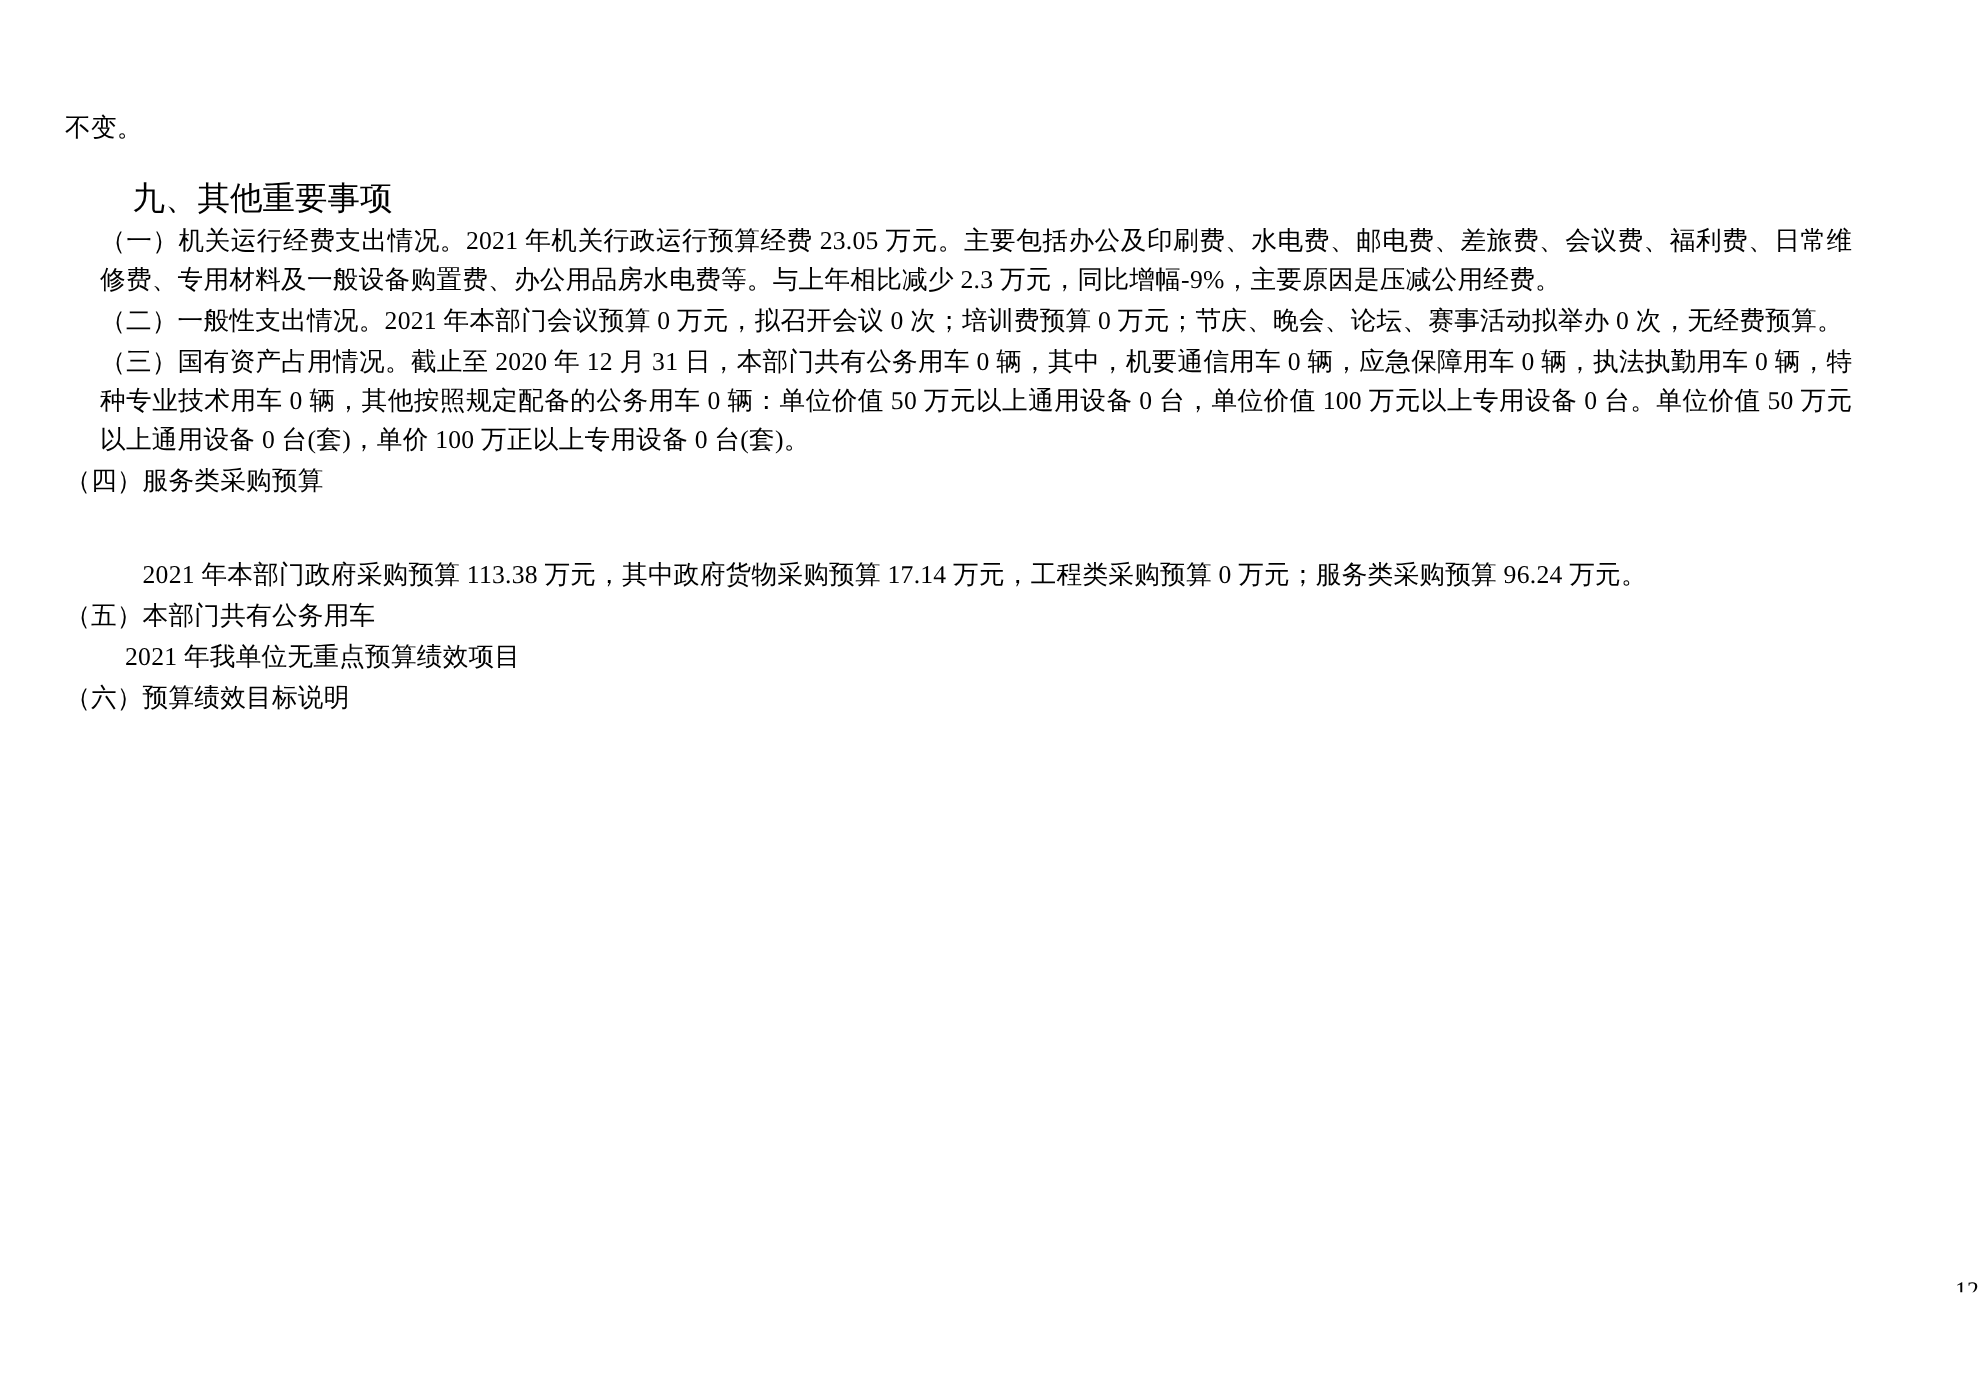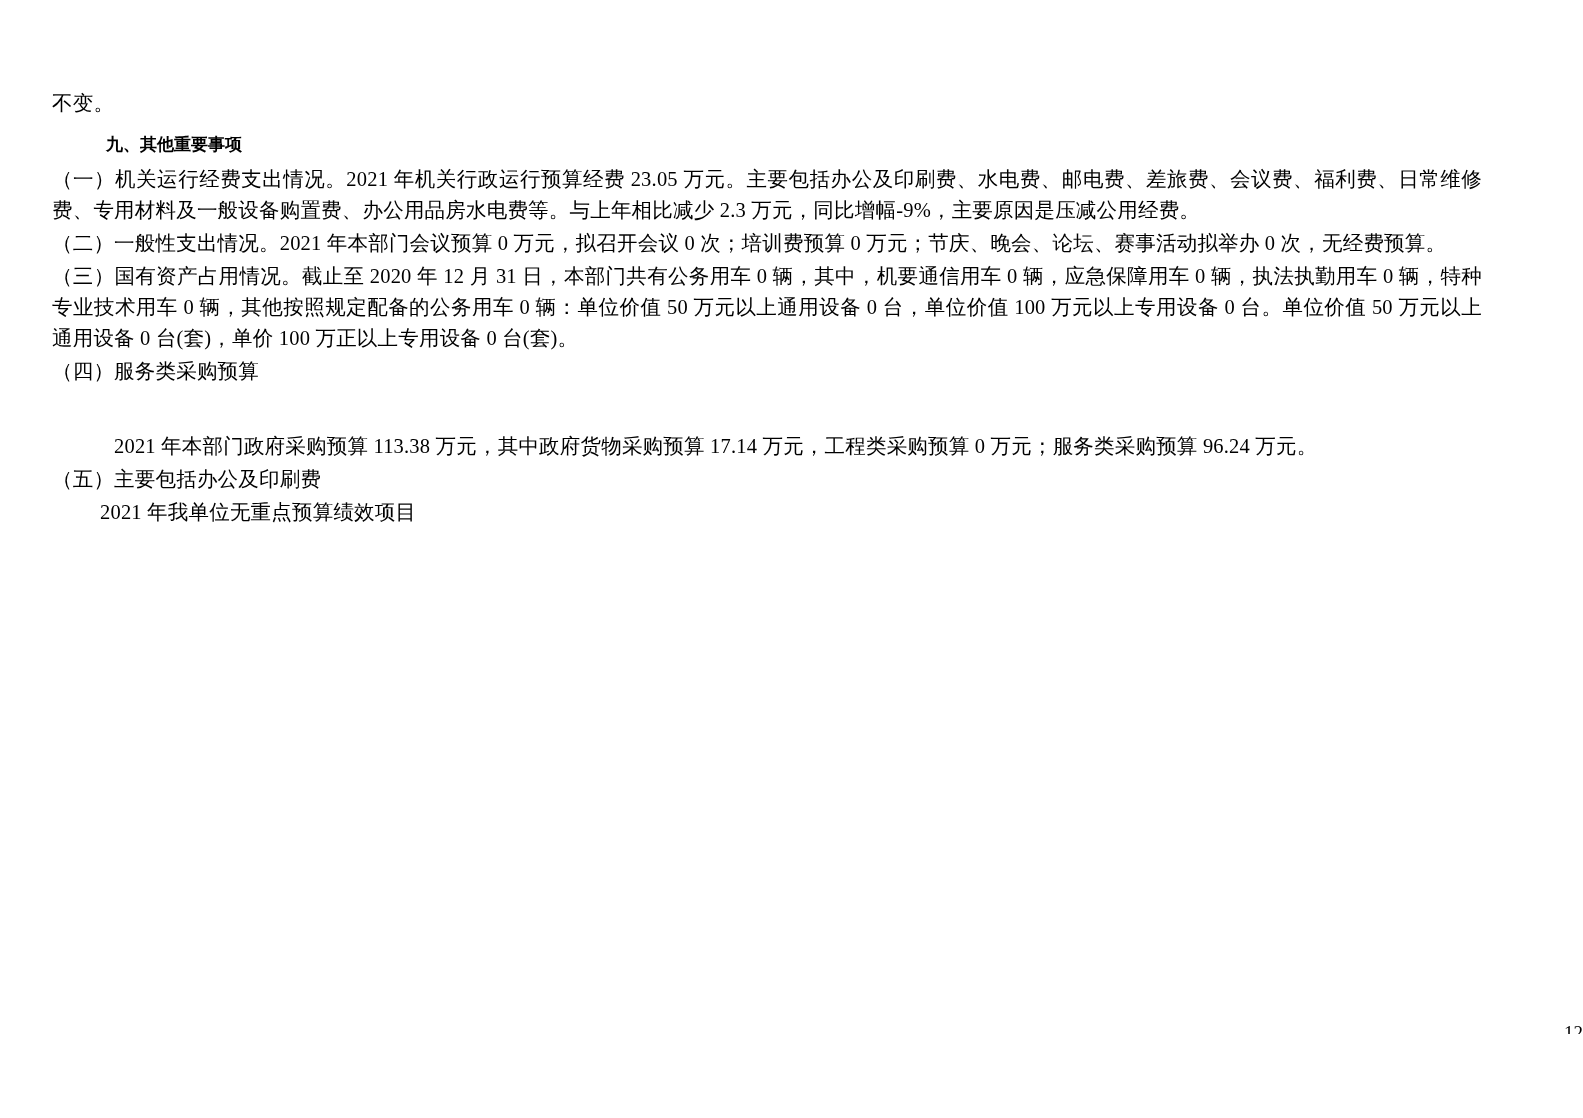--- a/index.html
+++ b/index.html
@@ -37,10 +37,10 @@
     margin: 0 0 1px 0;
   }
   .heading {
-    font-weight: bold;
-    font-size: 17px;
+    font-weight: normal;
+    font-size: 26px;
     line-height: 32px;
-    margin: 10px 0 3px 0;
+    margin: 24px 0 3px 0;
     padding-left: 54px;
   }
   .para {

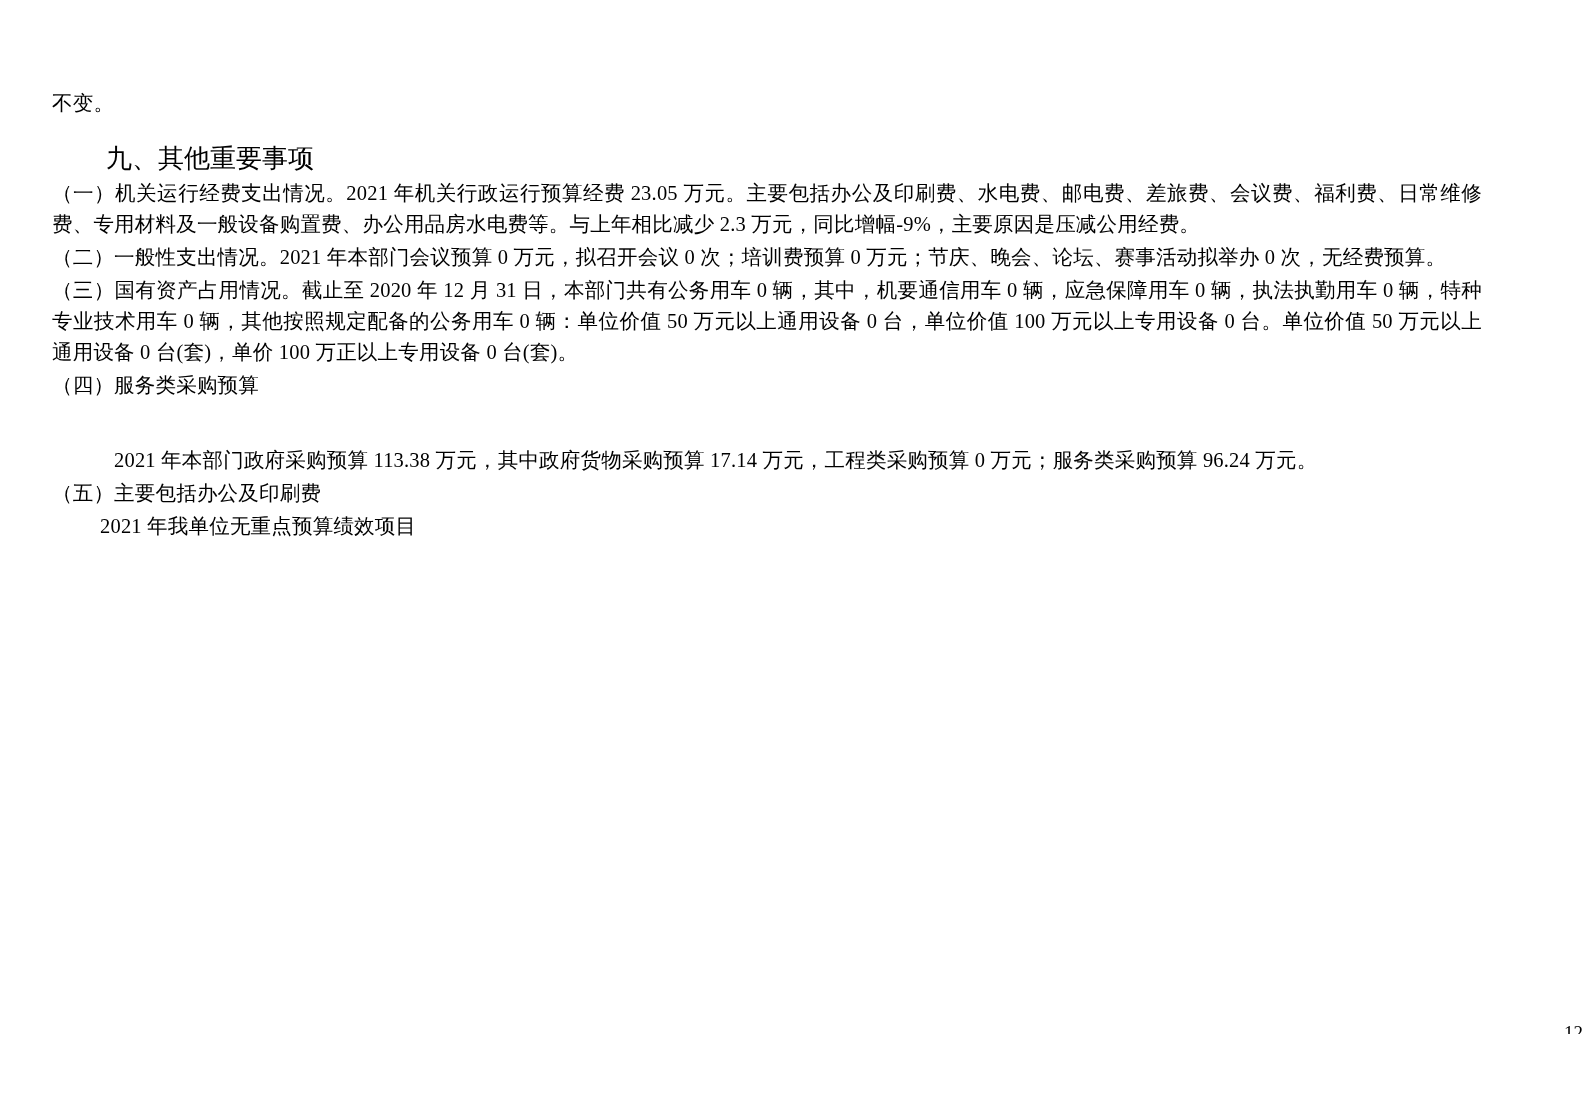--- a/index.html
+++ b/index.html
@@ -58,6 +58,7 @@
   .normal-last {
     text-align: justify;
     text-align-last: left;
+    margin-left: 28px;
   }
   .footer {
     position: absolute;

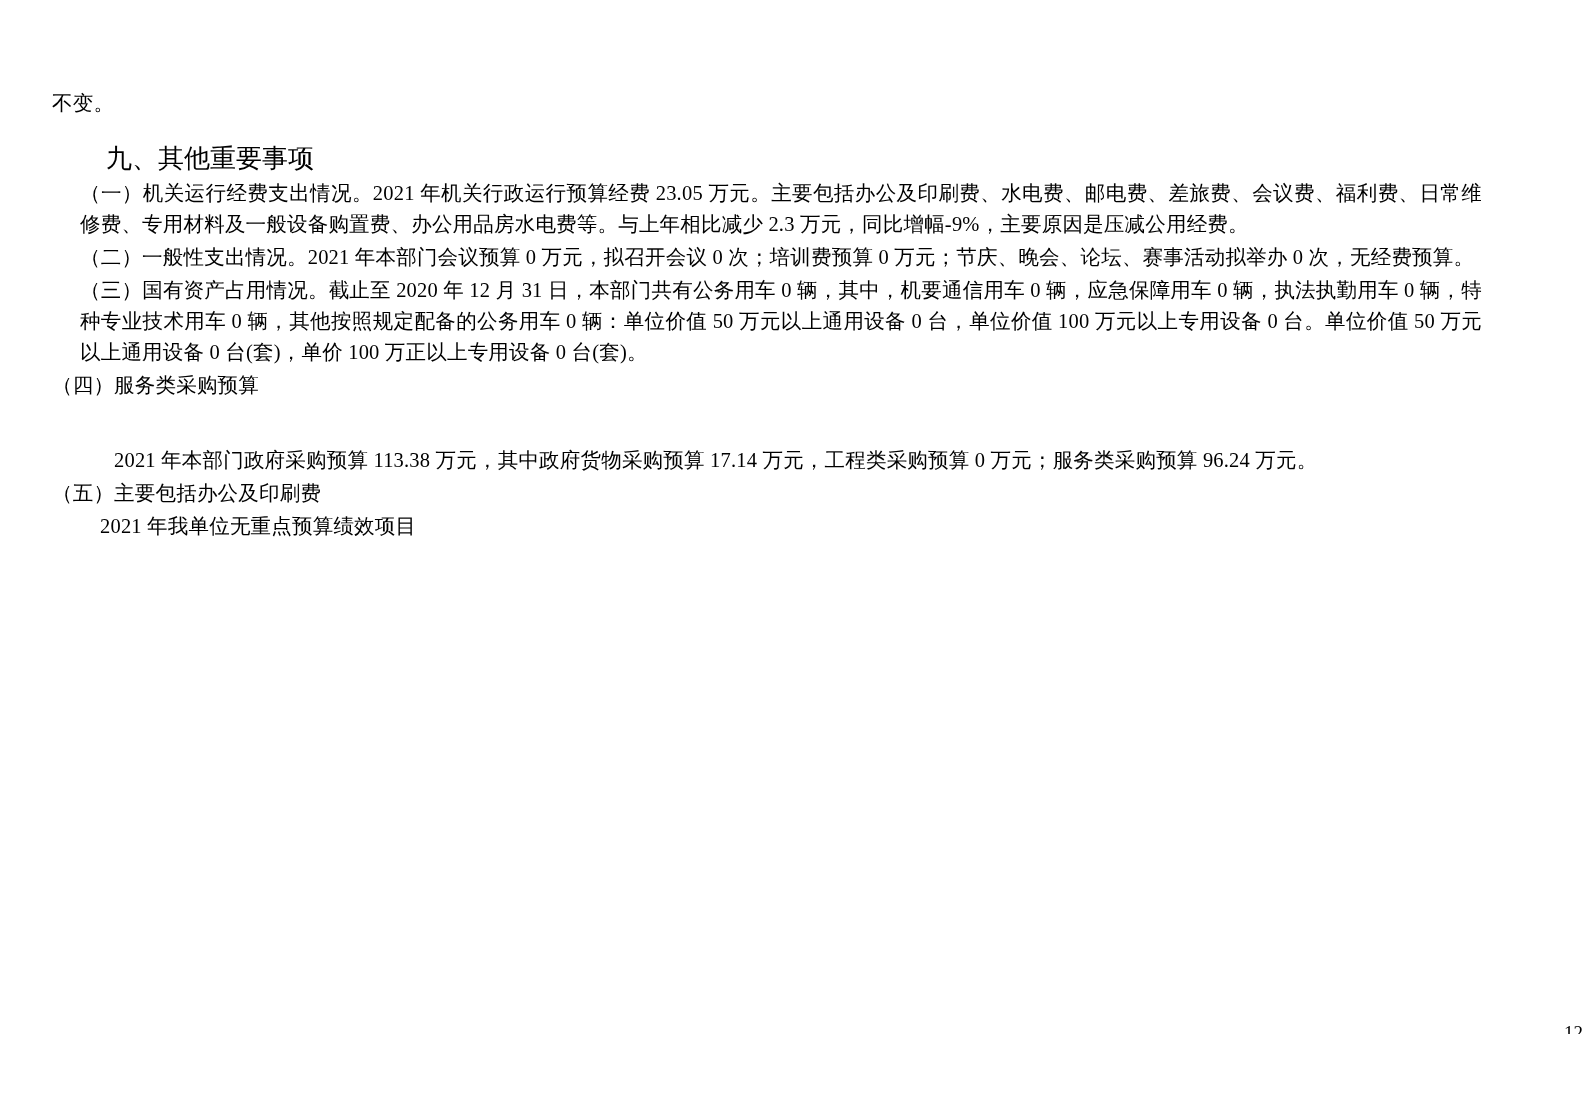--- a/index.html
+++ b/index.html
@@ -92,7 +92,7 @@
 
     <p class="line para para-indent2">2021 年本部门政府采购预算 113.38 万元，其中政府货物采购预算 17.14 万元，工程类采购预算 0 万元；服务类采购预算 96.24 万元。</p>
 
-    <p class="line para">（五）主要包括办公及印刷费</p>
+    <p class="line para">（五）本部门共有公务用车</p>
 
     <p class="line para para-indent">2021 年我单位无重点预算绩效项目</p>
 

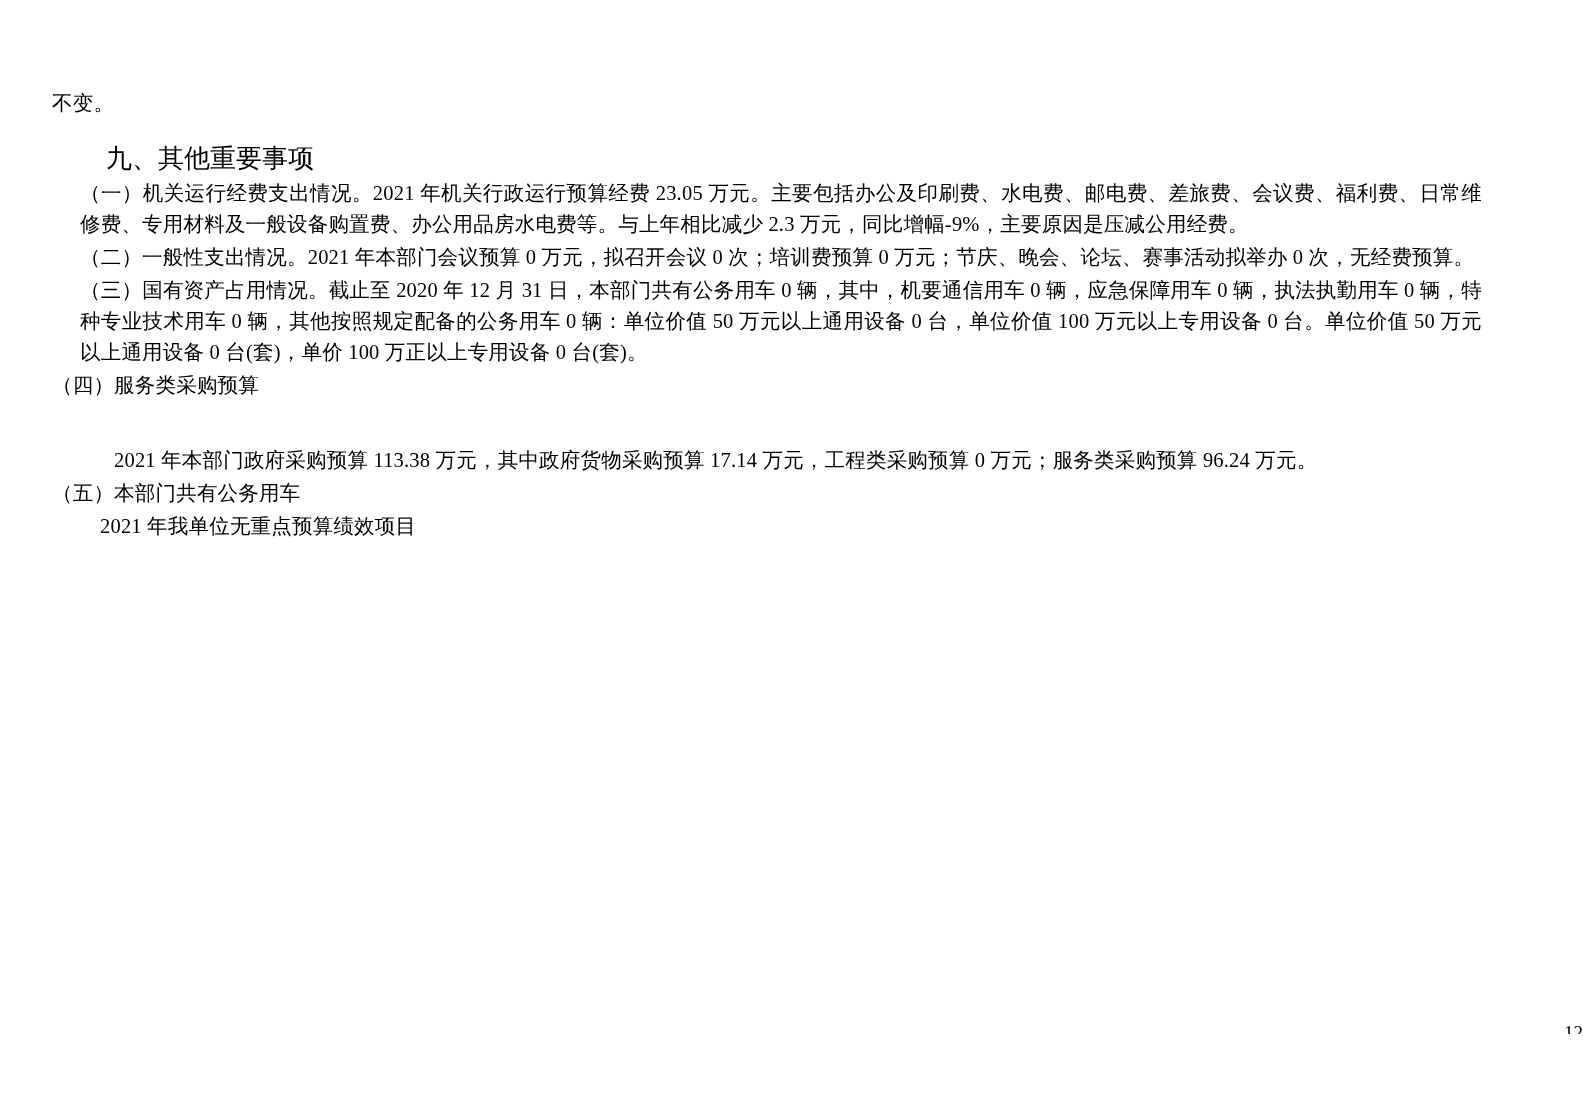--- a/index.html
+++ b/index.html
@@ -96,6 +96,7 @@
 
     <p class="line para para-indent">2021 年我单位无重点预算绩效项目</p>
 
+    <p class="line para">（六）预算绩效目标说明</p>
 
 
   </div>

